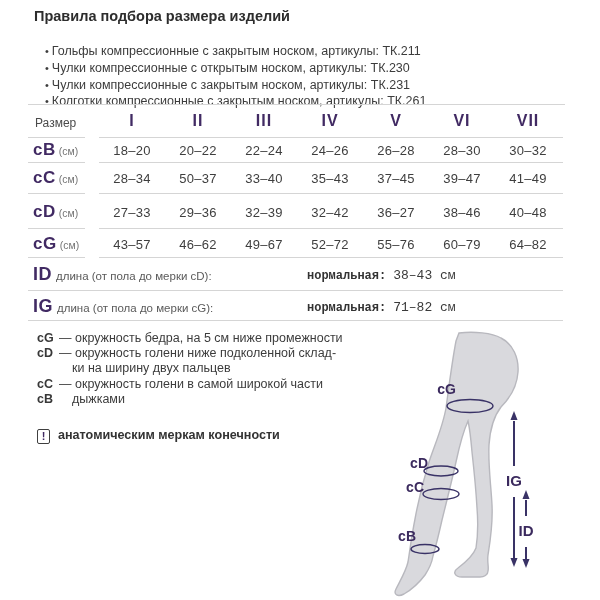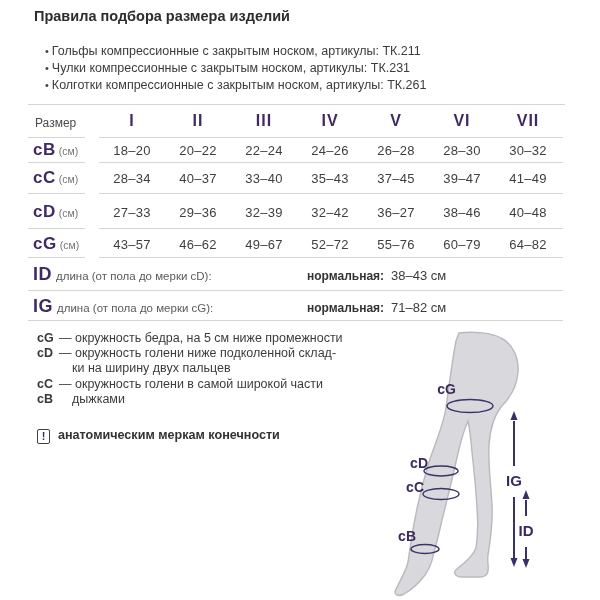--- a/index.html
+++ b/index.html
@@ -45,6 +45,7 @@
 
 <ul class="products">
   <li><span class="blt">•</span><span>Гольфы компрессионные с закрытым носком, артикулы: ТК.211</span></li>
+  <li><span class="blt">•</span><span>Чулки компрессионные с открытым носком, артикулы: ТК.230</span></li>
   <li><span class="blt">•</span><span>Чулки компрессионные с закрытым носком, артикулы: ТК.231</span></li>
   <li><span class="blt">•</span><span>Колготки компрессионные с закрытым носком, артикулы: ТК.261</span></li>
 </ul>

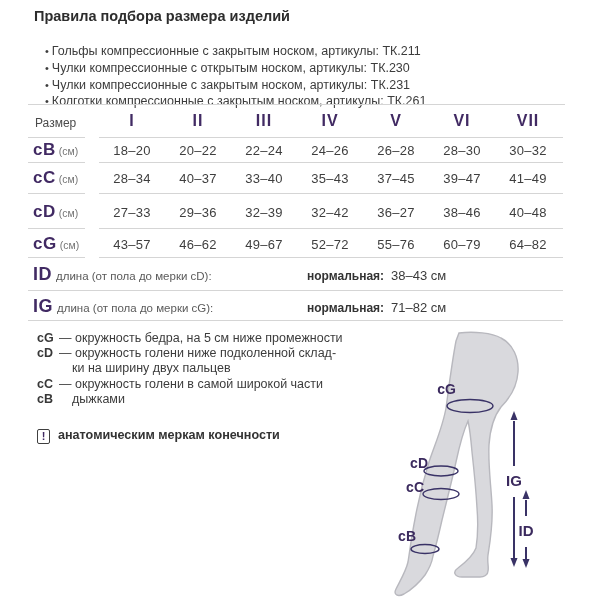--- a/index.html
+++ b/index.html
@@ -77,7 +77,7 @@
 
   <div class="rk" style="top:168px"><b>cC</b><span class="unit">(см)</span></div>
   <div class="c" style="top:171px;left:99px">28–34</div>
-  <div class="c" style="top:171px;left:165px">40–37</div>
+  <div class="c" style="top:171px;left:165px">50–37</div>
   <div class="c" style="top:171px;left:231px">33–40</div>
   <div class="c" style="top:171px;left:297px">35–43</div>
   <div class="c" style="top:171px;left:363px">37–45</div>

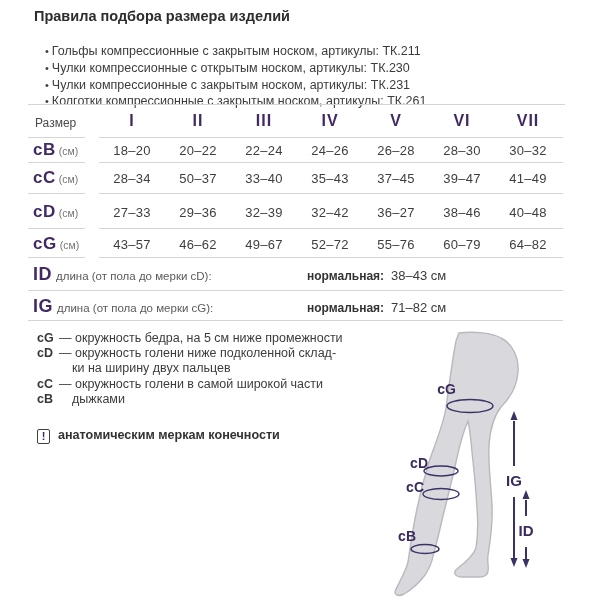--- a/index.html
+++ b/index.html
@@ -20,7 +20,7 @@
   .lrow{position:absolute;left:33px;white-space:nowrap;}
   .lkey{font-size:18px;font-weight:bold;color:#412a63;letter-spacing:0.5px;}
   .llabel{font-size:11.5px;color:#5a5a5a;margin-left:4px;}
-  .norm{position:absolute;left:307px;font-size:13px;white-space:nowrap;}
+  .norm{position:absolute;left:307px;font-size:13px;white-space:nowrap;font-family:Liberation Mono, monospace;}
   .norm b{font-size:12px;color:#333333;margin-right:7px;}
   .legend{position:absolute;left:37px;top:331px;font-size:12.5px;line-height:15.2px;color:#3c3c3c;}
   .litem{display:flex;}

